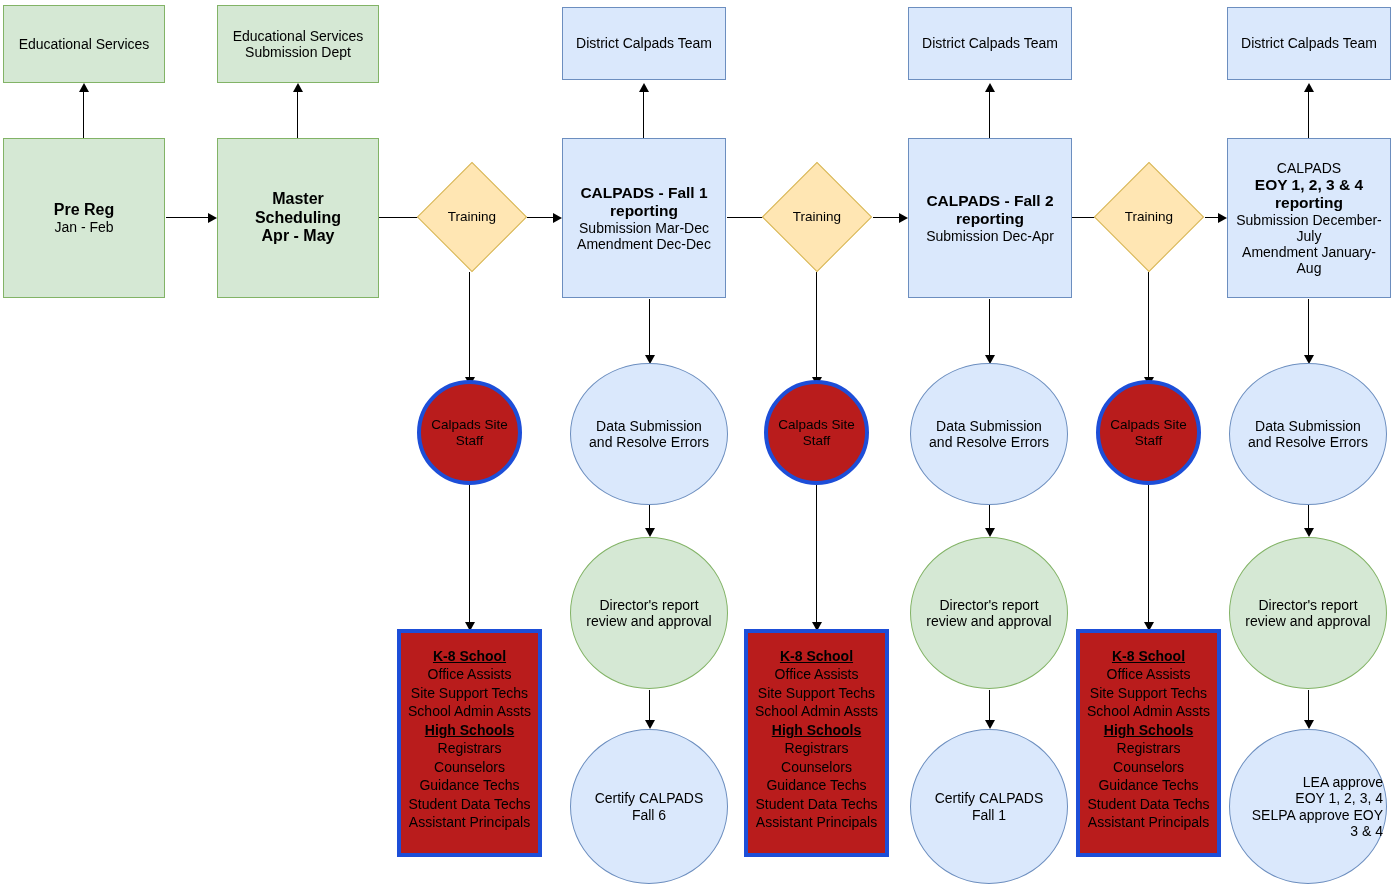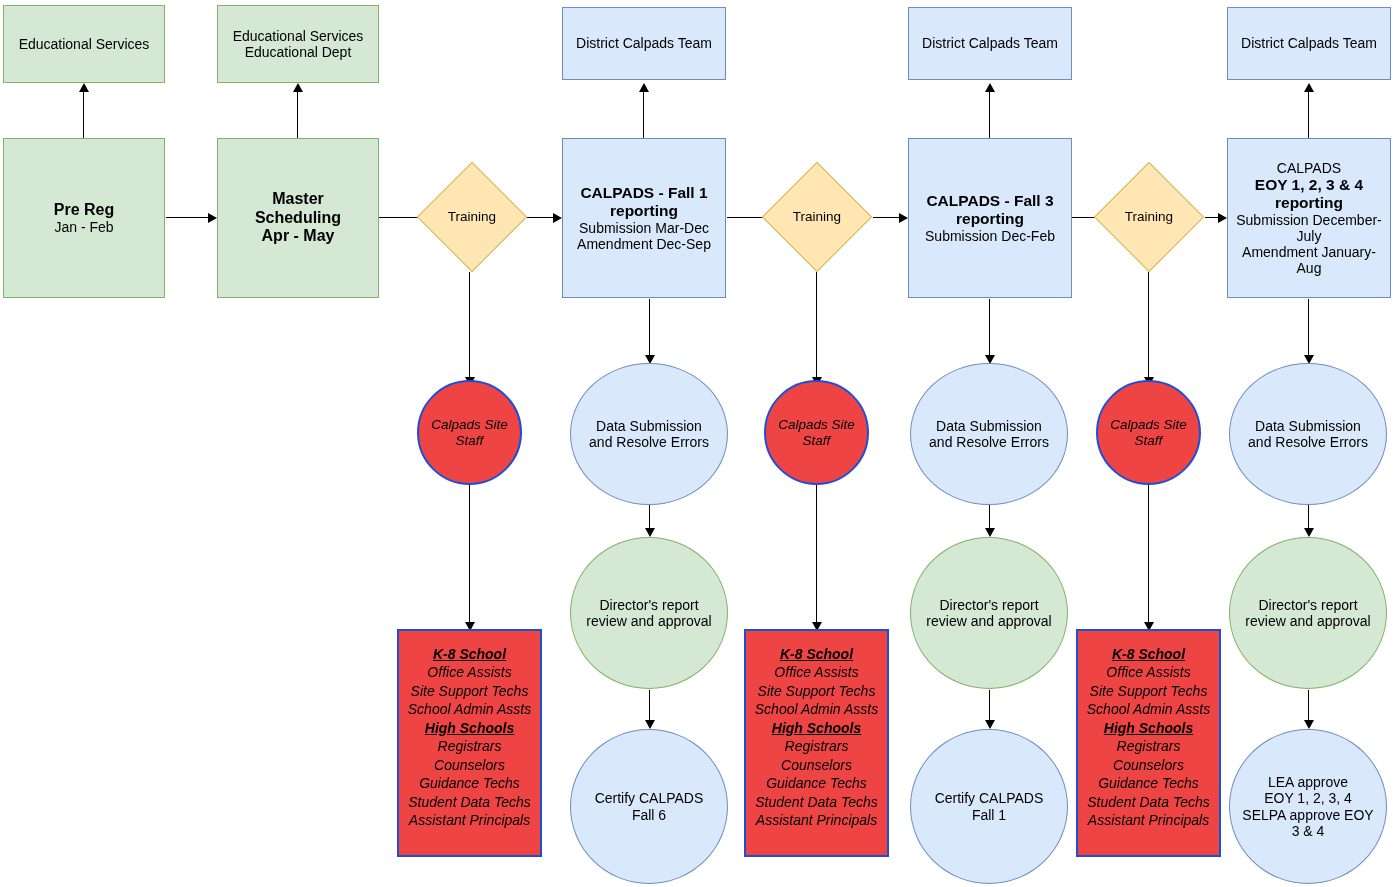--- a/index.html
+++ b/index.html
@@ -177,7 +177,7 @@
   <div class="node rect green t14" style="left:217px; top:5px; width:162px; height:78px;">
     <div class="inner">
       <div>Educational Services</div>
-      <div>Educational Dept</div>
+      <div>Submission Dept</div>
     </div>
   </div>
 

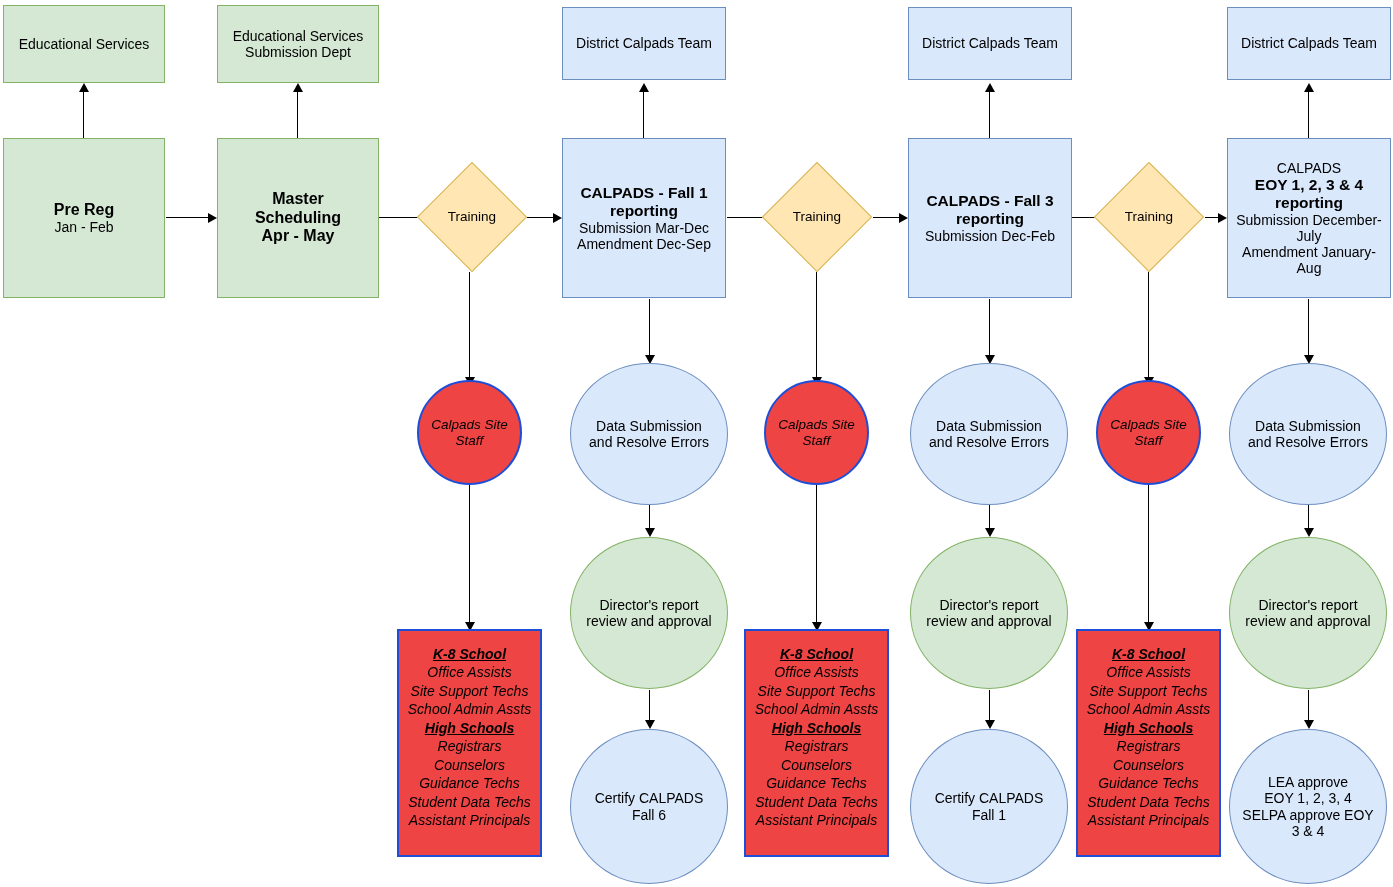--- a/index.html
+++ b/index.html
@@ -229,7 +229,7 @@
 
   <div class="node rect blue" style="left:908px; top:138px; width:164px; height:160px;">
     <div class="inner">
-      <div class="title-md">CALPADS - Fall 3</div>
+      <div class="title-md">CALPADS - Fall 2</div>
       <div class="title-md">reporting</div>
       <div class="sub">Submission Dec-Feb</div>
     </div>

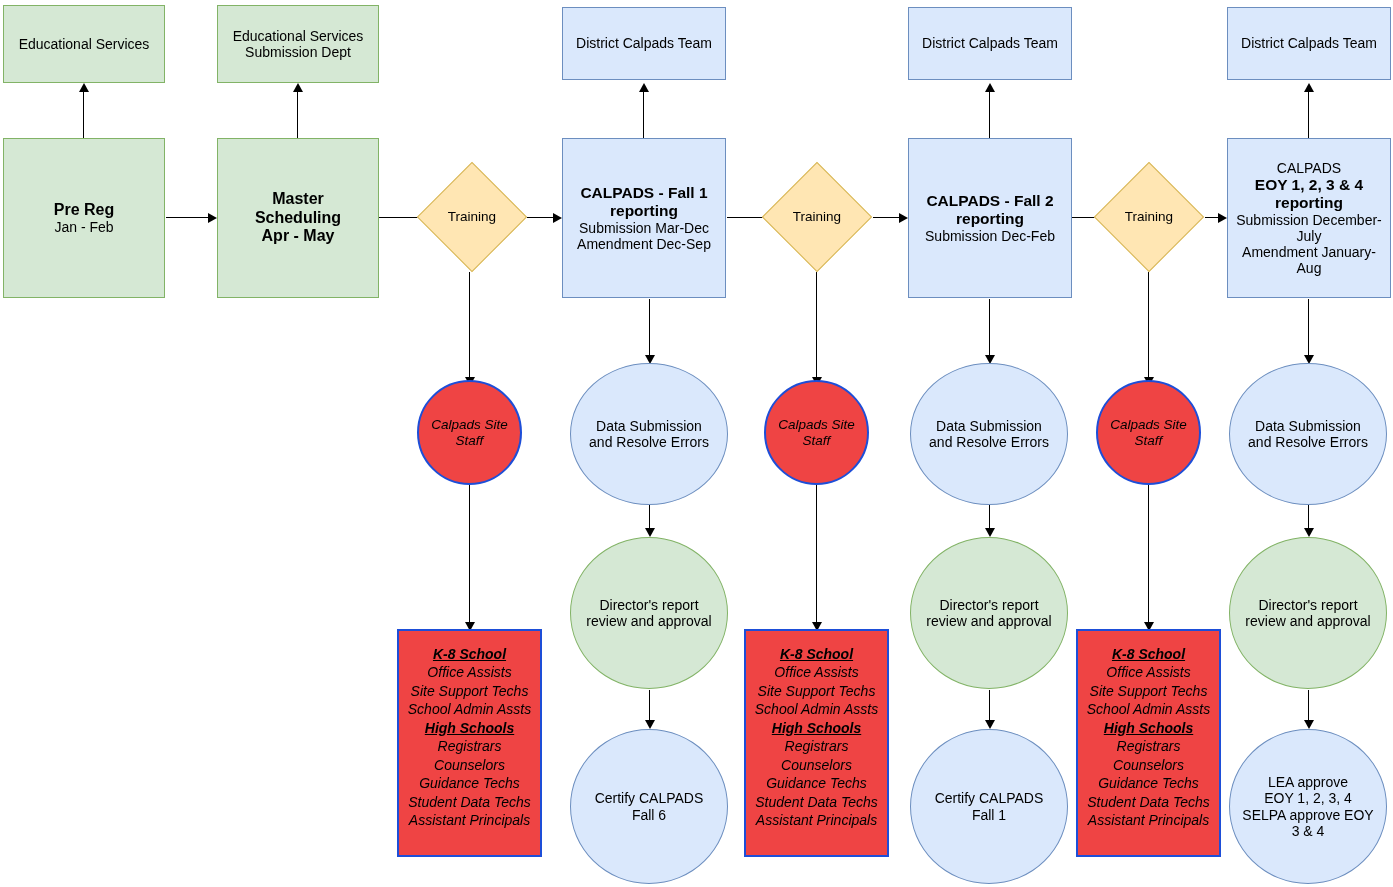--- a/index.html
+++ b/index.html
@@ -218,7 +218,7 @@
       <div class="title-md">CALPADS - Fall 1</div>
       <div class="title-md">reporting</div>
       <div class="sub">Submission Mar-Dec</div>
-      <div class="sub">Amendment Dec-Sep</div>
+      <div class="sub">Amendment Dec-Dec</div>
     </div>
   </div>
 

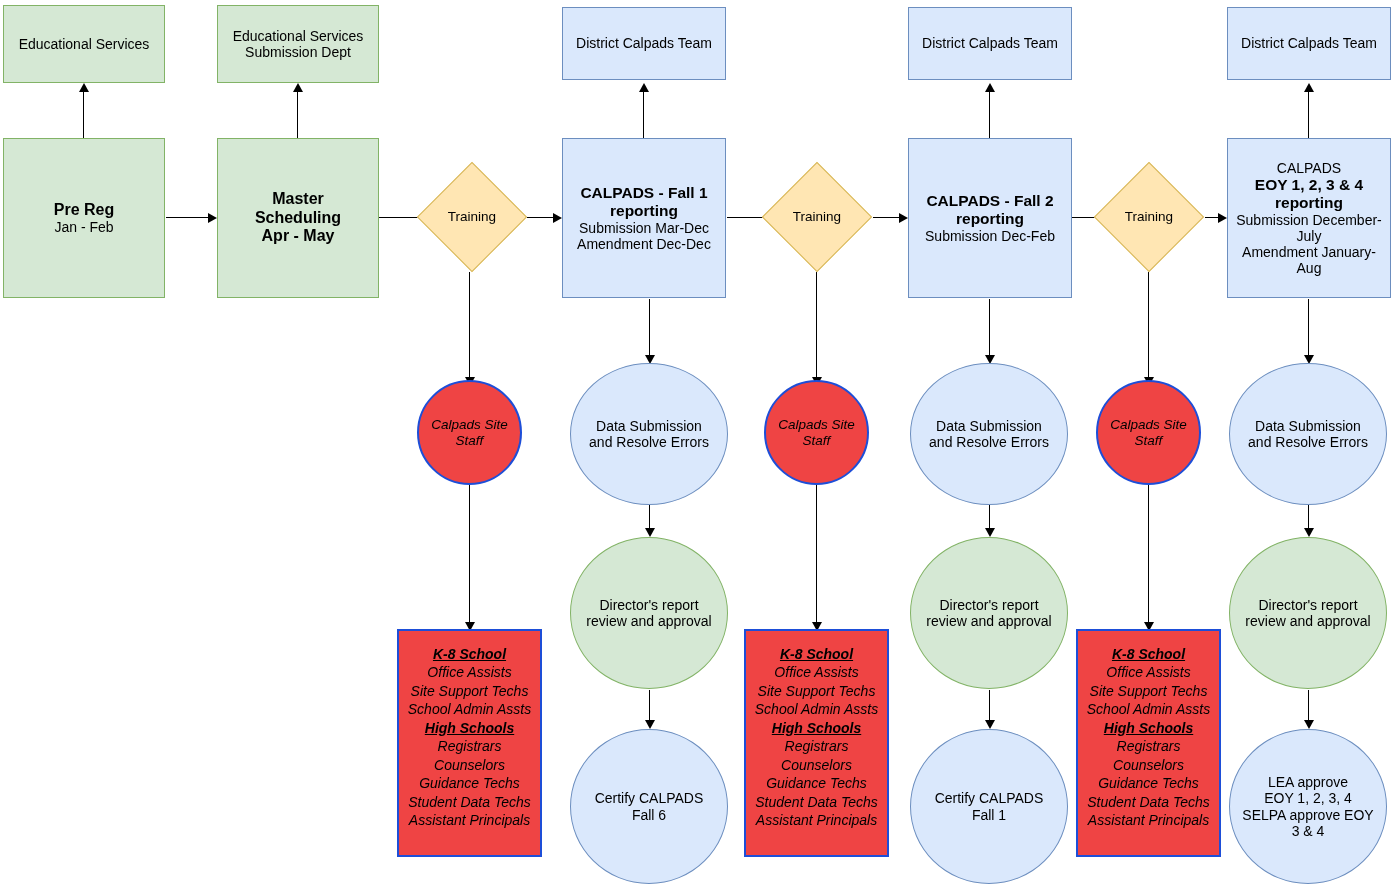--- a/index.html
+++ b/index.html
@@ -231,7 +231,7 @@
     <div class="inner">
       <div class="title-md">CALPADS - Fall 2</div>
       <div class="title-md">reporting</div>
-      <div class="sub">Submission Dec-Feb</div>
+      <div class="sub">Submission Dec-Apr</div>
     </div>
   </div>
 

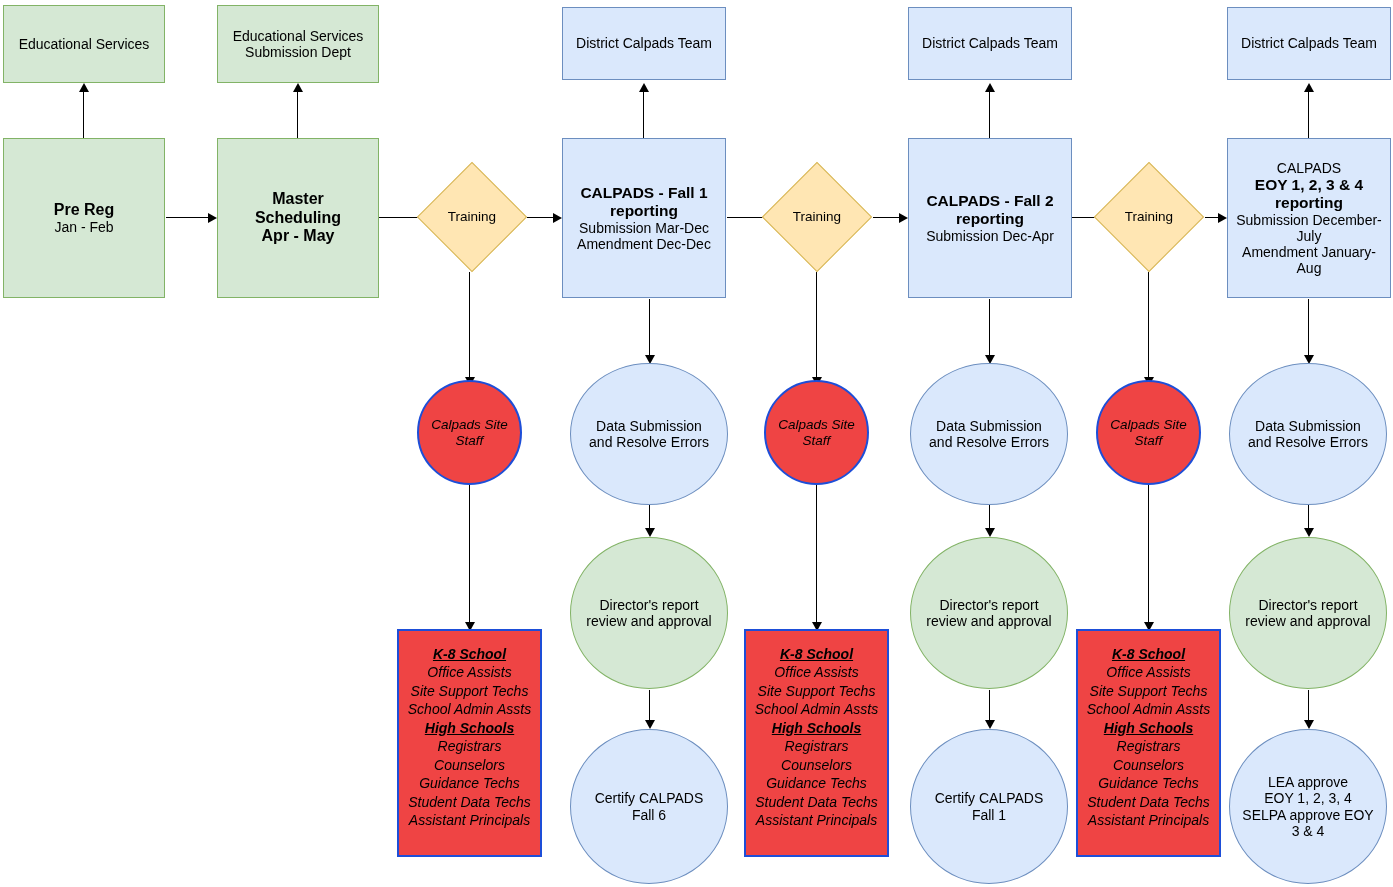--- a/index.html
+++ b/index.html
@@ -32,7 +32,7 @@
   
   .green  { background: #d5e8d4; border: 1px solid #82b366; }
   .blue   { background: #dae8fc; border: 1px solid #6c8ebf; }
-  .yellow { background: #ef4444; border: 2px solid #1d4ed8; font-style: italic; }
+  .yellow { background: #b91c1c; border: 4px solid #1d4ed8; }
 
   .rect { border-radius: 0; }
   .circle { border-radius: 50%; }

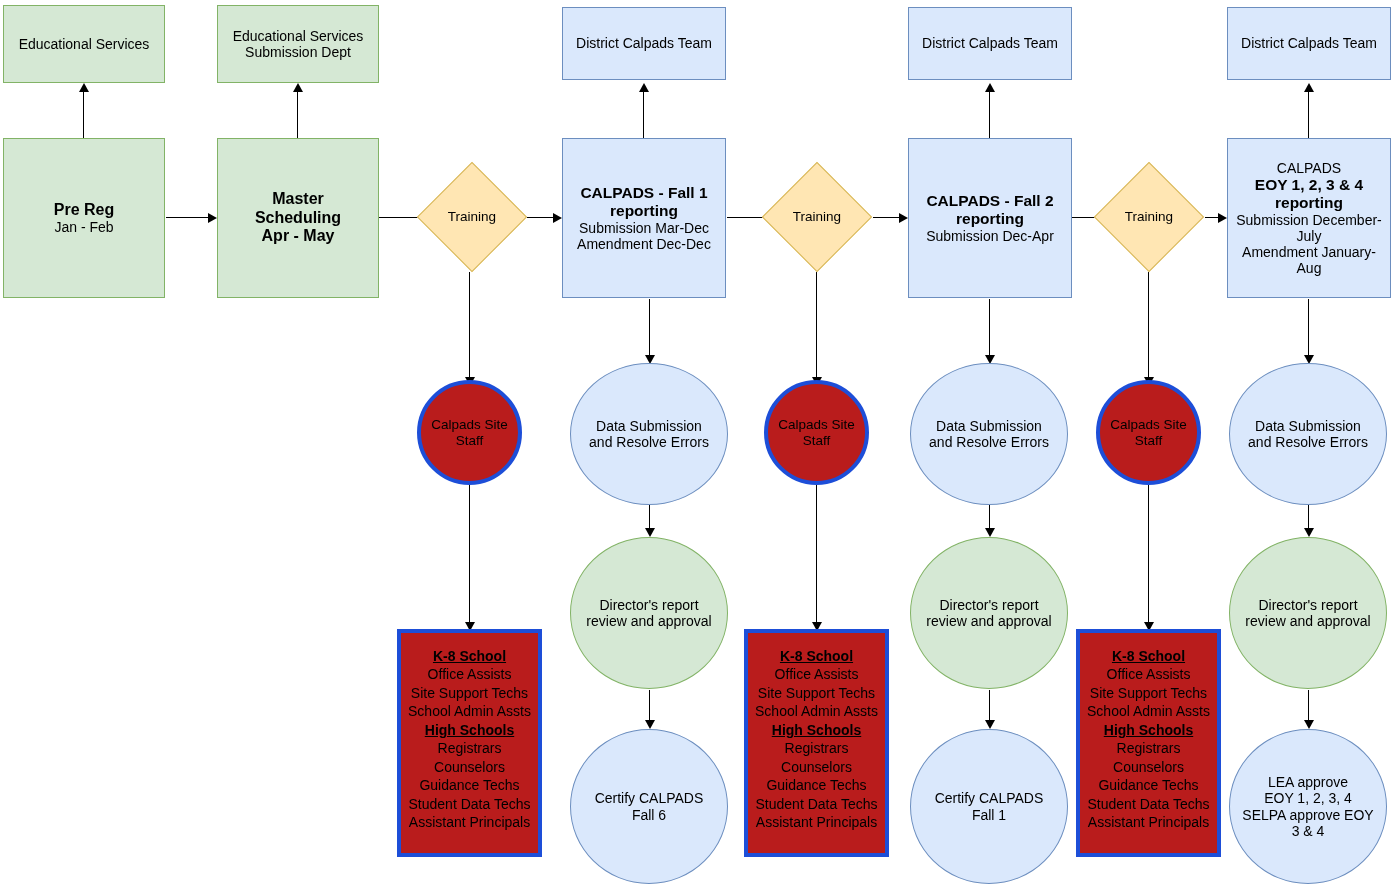--- a/index.html
+++ b/index.html
@@ -327,7 +327,7 @@
     </div>
   </div>
 
-  <div class="node circle blue t14" style="left:1229px; top:729px; width:158px; height:155px;">
+  <div class="node circle blue t14" style="left:1229px; top:729px; width:158px; height:155px;text-align:right;">
     <div class="inner">
       <div>LEA approve</div>
       <div>EOY 1, 2, 3, 4</div>

